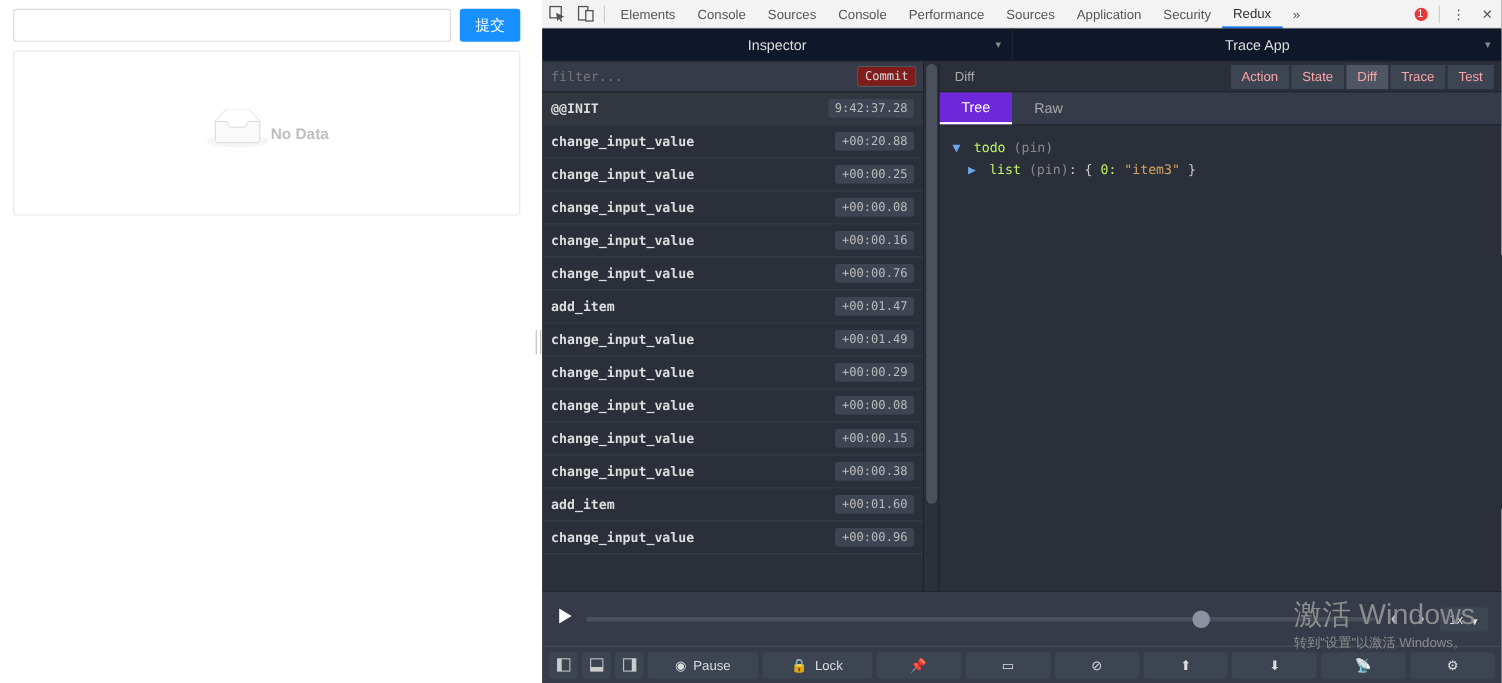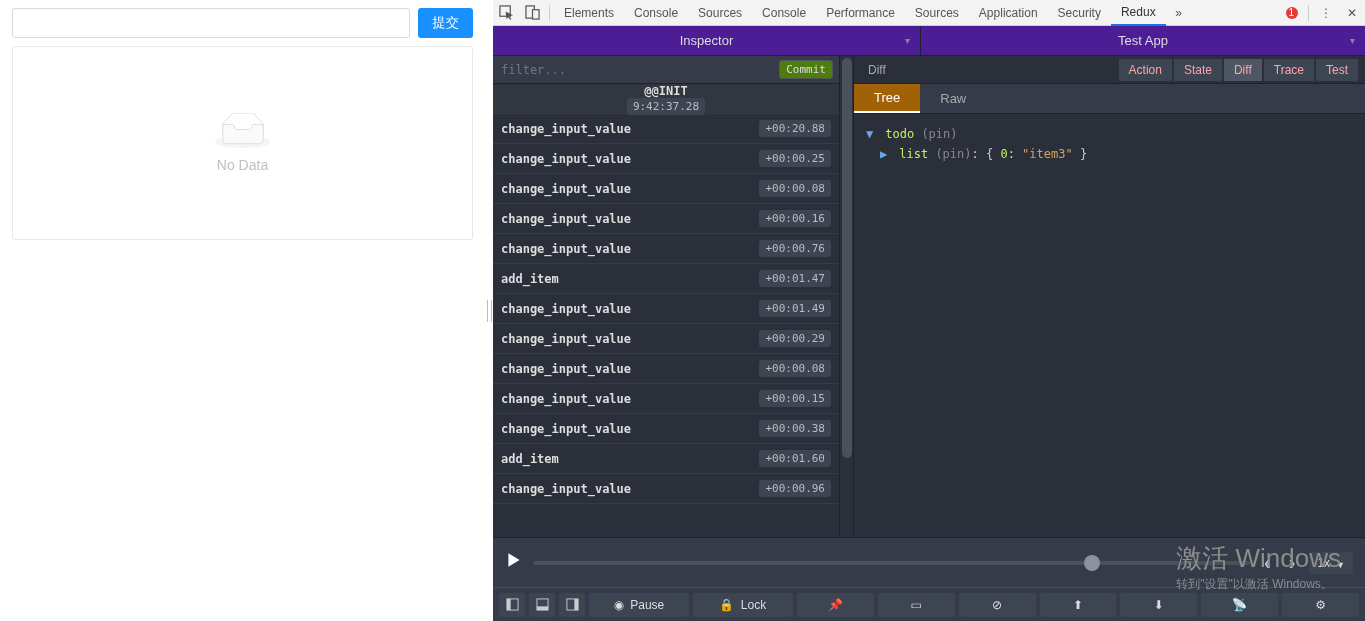--- a/index.html
+++ b/index.html
@@ -37,7 +37,7 @@
 
 
 .panel-headers { height: 30px; display: flex; border-bottom: 1px solid #1e2229; }
-.panel-header { position: relative; display: flex; align-items: center; justify-content: center; background: #4c1d95; color: #ddd; font-size: 13px; }
+.panel-header { position: relative; display: flex; align-items: center; justify-content: center; background: #0f172a; color: #ddd; font-size: 13px; }
 .panel-header.left { width: 428px; border-right: 1px solid #1e2229; }
 .panel-header.right { flex: 1; }
 .panel-caret { position: absolute; right: 10px; color: #888; font-size: 10px; }

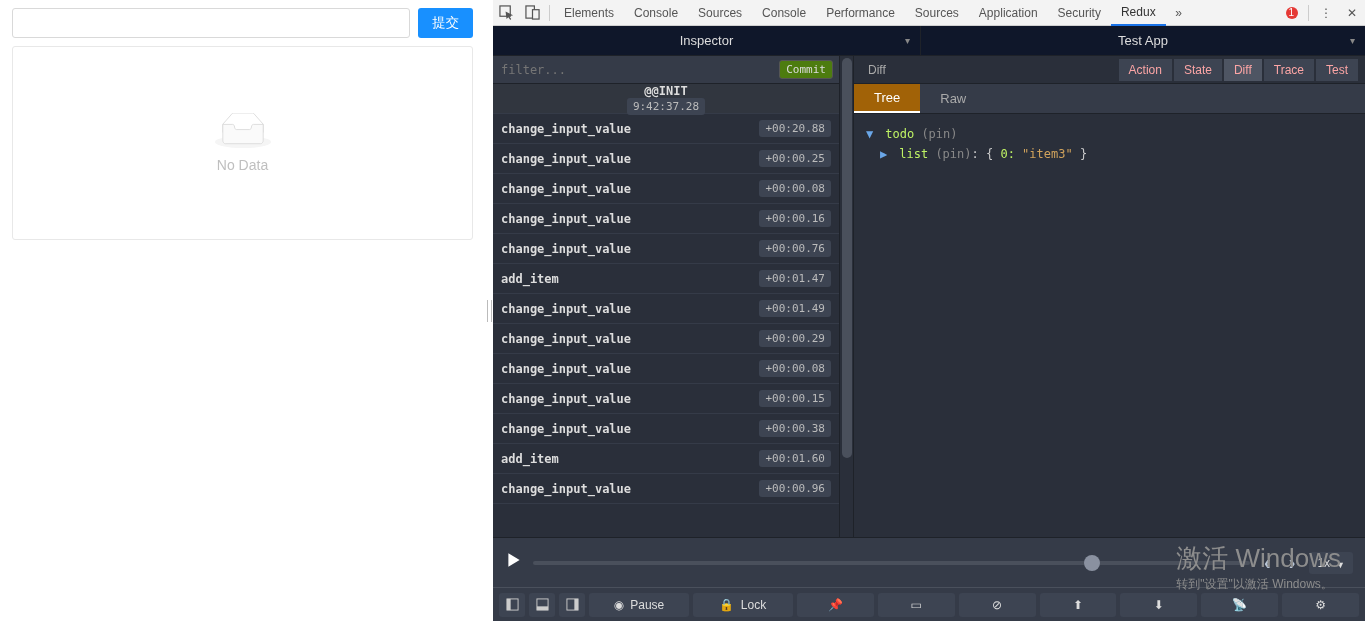--- a/index.html
+++ b/index.html
@@ -169,7 +169,7 @@
         <span class="panel-caret">▾</span>
       </div>
       <div class="panel-header right">
-        <span>Test App</span>
+        <span>Trace App</span>
         <span class="panel-caret">▾</span>
       </div>
     </div>

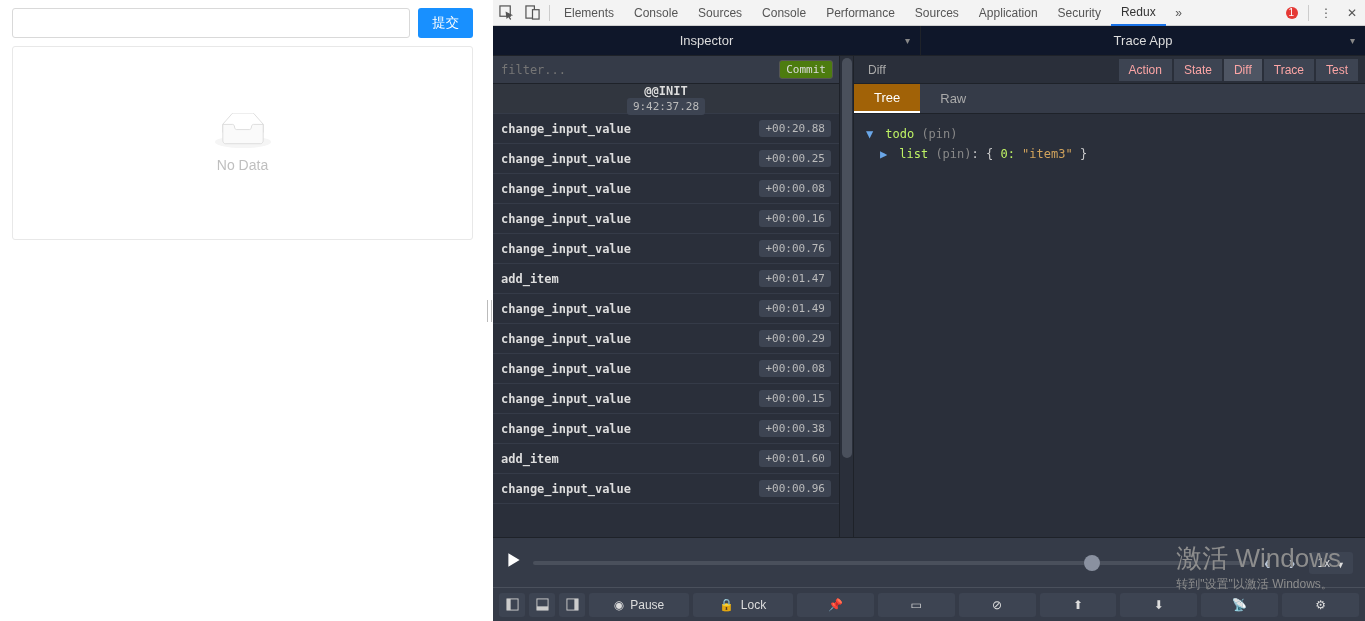--- a/index.html
+++ b/index.html
@@ -49,7 +49,7 @@
 .action-col { width: 347px; display: flex; flex-direction: column; border-right: 1px solid #1e2229; background: #2a2f3a; }
 .filter-row { height: 28px; display: flex; align-items: center; background: #353b48; border-bottom: 1px solid #1e2229; }
 .filter-input { flex: 1; background: transparent; border: none; color: #aaa; padding: 0 8px; font-family: monospace; font-size: 12px; outline: none; }
-.commit-btn { background: #4d7c0f; border: 1px solid #555; color: #ddd; font-family: monospace; font-size: 11px; padding: 2px 6px; margin-right: 6px; border-radius: 3px; cursor: pointer; }
+.commit-btn { background: #7f1d1d; border: 1px solid #555; color: #ddd; font-family: monospace; font-size: 11px; padding: 2px 6px; margin-right: 6px; border-radius: 3px; cursor: pointer; }
 .action-list { flex: 1; overflow-y: auto; }
 .action-item { height: 30px; display: flex; align-items: center; padding: 0 8px; border-bottom: 1px solid #353b48; font-family: monospace; font-size: 12px; color: #ddd; cursor: pointer; }
 .action-item.sel { background: #31363f; flex-direction: column; }

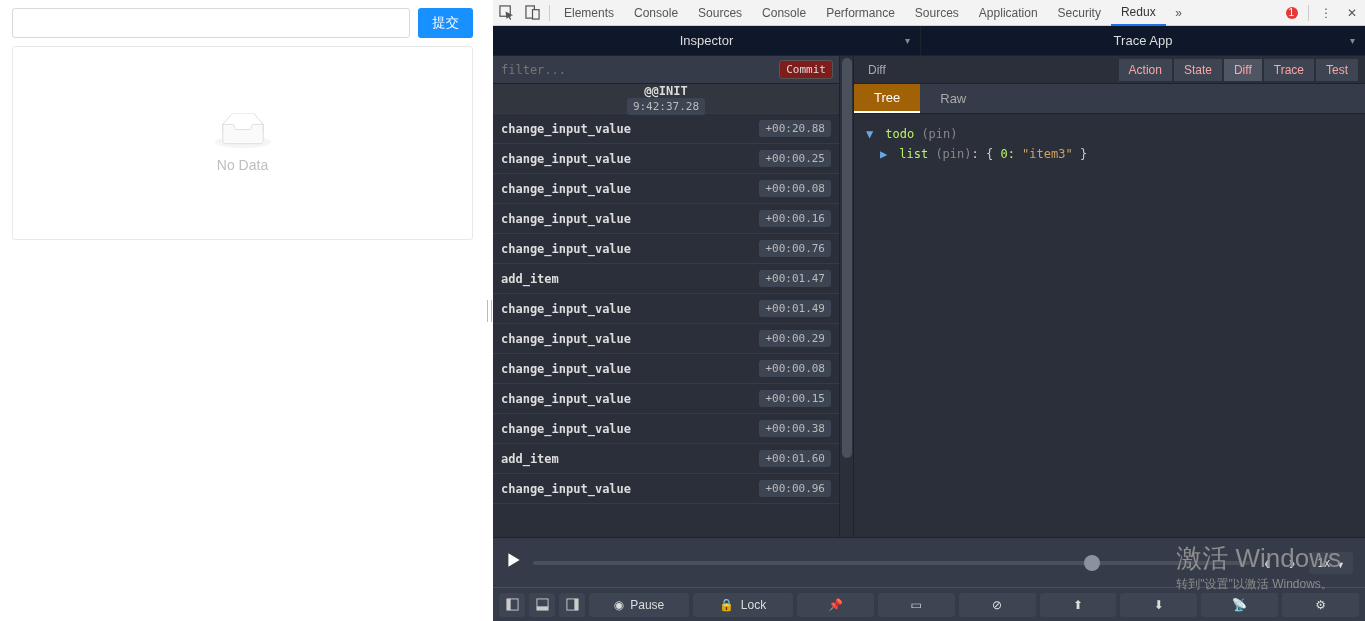--- a/index.html
+++ b/index.html
@@ -52,7 +52,7 @@
 .commit-btn { background: #7f1d1d; border: 1px solid #555; color: #ddd; font-family: monospace; font-size: 11px; padding: 2px 6px; margin-right: 6px; border-radius: 3px; cursor: pointer; }
 .action-list { flex: 1; overflow-y: auto; }
 .action-item { height: 30px; display: flex; align-items: center; padding: 0 8px; border-bottom: 1px solid #353b48; font-family: monospace; font-size: 12px; color: #ddd; cursor: pointer; }
-.action-item.sel { background: #31363f; flex-direction: column; }
+.action-item.sel { background: #31363f; }
 .action-name { flex: 1; font-weight: bold; }
 .action-time { background: #3d4452; padding: 2px 6px; border-radius: 3px; font-size: 11px; color: #bbb; }
 

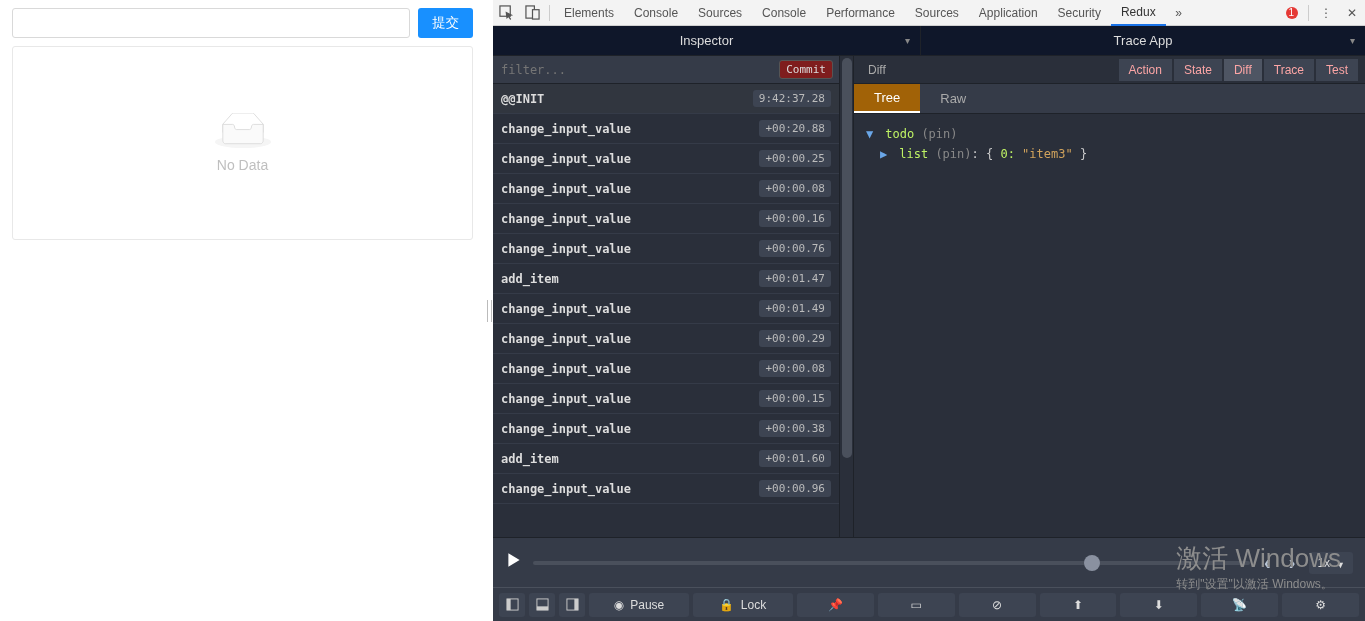--- a/index.html
+++ b/index.html
@@ -69,7 +69,7 @@
 .itab.active { background: #4e5563; }
 .subtabs { height: 30px; display: flex; background: #353b48; border-bottom: 1px solid #1e2229; }
 .subtab { padding: 0 20px; display: flex; align-items: center; color: #aaa; font-size: 13px; cursor: pointer; }
-.subtab.active { color: #fff; background: #a16207; border-bottom: 2px solid #fff; }
+.subtab.active { color: #fff; background: #6d28d9; border-bottom: 2px solid #fff; }
 .tree-view { flex: 1; padding: 10px 12px; font-family: monospace; font-size: 12px; color: #ddd; }
 .tree-line { line-height: 20px; }
 .tree-arrow { color: #6aa7e8; display: inline-block; width: 12px; }

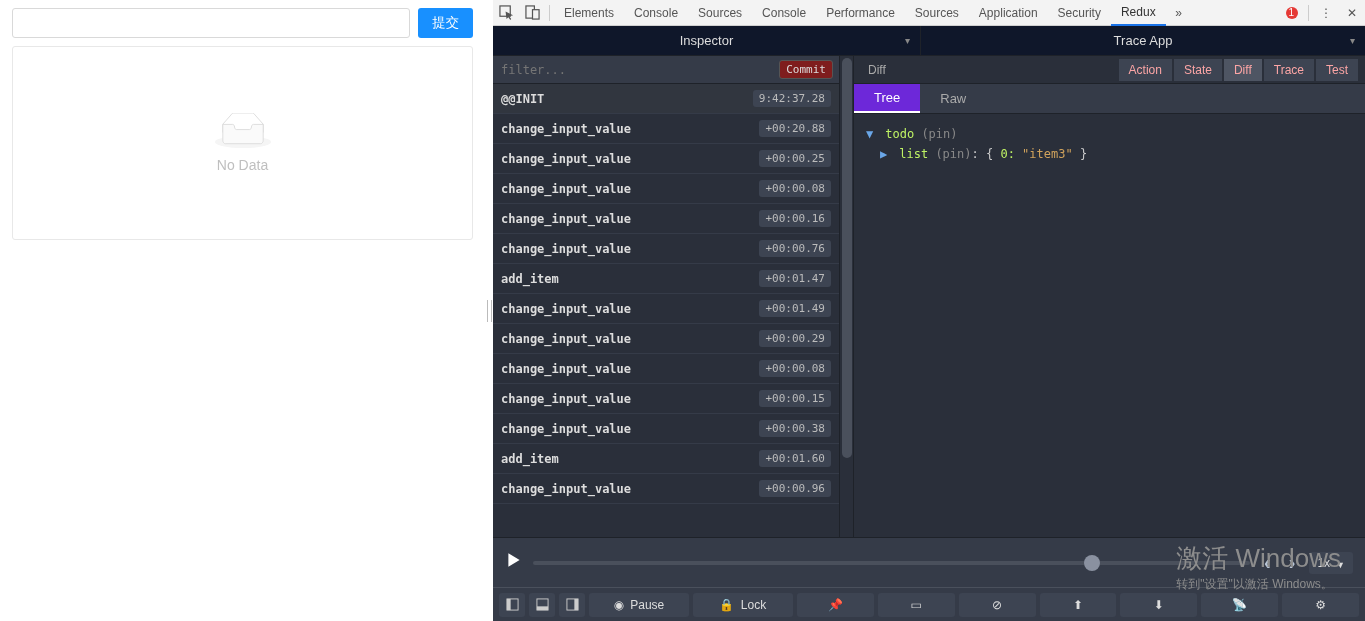--- a/index.html
+++ b/index.html
@@ -10,7 +10,7 @@
 .input-row { display: flex; gap: 8px; margin-bottom: 8px; padding: 0 4px; }
 .text-input { flex: 1; height: 30px; border: 1px solid #d9d9d9; border-radius: 3px; padding: 0 8px; }
 .submit-btn { background: #1890ff; color: #fff; border: none; border-radius: 3px; padding: 0 14px; height: 30px; cursor: pointer; }
-.empty-card { border: 1px solid #e8e8e8; border-radius: 3px; margin: 0 4px; height: 194px; display: flex; flex-direction: column; align-items: center; justify-content: center; }
+.empty-card { border: 1px solid #e8e8e8; border-radius: 3px; margin: 0 4px; height: 150px; display: flex; flex-direction: row; align-items: center; justify-content: center; font-weight: bold; }
 .empty-icon { width: 60px; height: 36px; margin-bottom: 8px; }
 .empty-icon svg { width: 100%; height: 100%; }
 .empty-text { color: #bfbfbf; font-size: 14px; }

